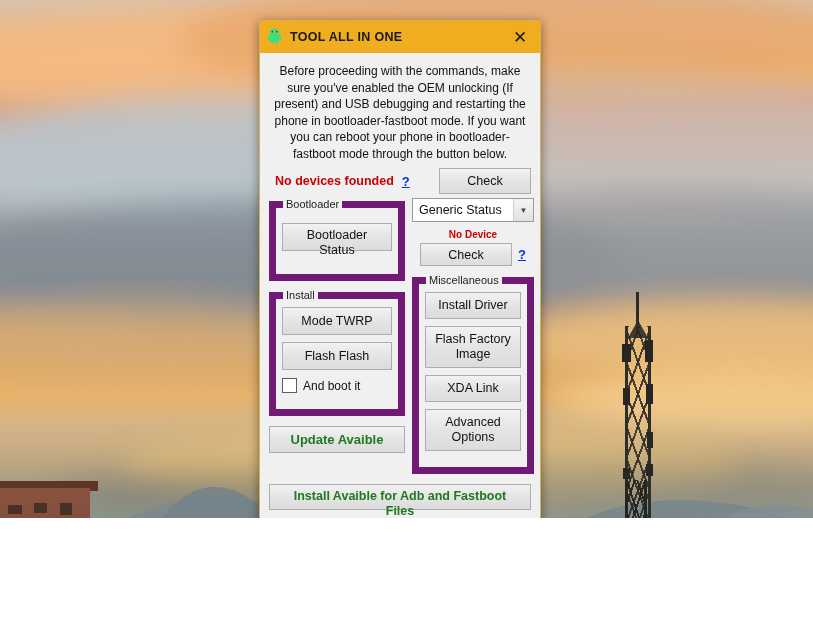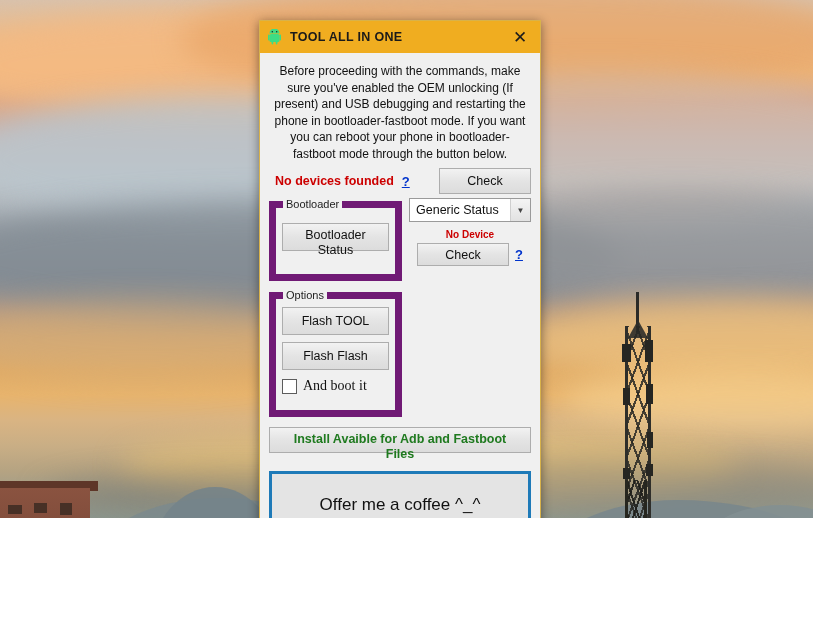--- a/index.html
+++ b/index.html
@@ -547,6 +547,13 @@
             <span class="help-link" style="margin:0 0 0 2px;">?</span>
           </div>
 
+          <fieldset class="group" id="misc-group">
+            <legend>Miscellaneous</legend>
+            <button class="btn misc-btn">Install Driver</button>
+            <button class="btn misc-btn tall">Flash Factory Image</button>
+            <button class="btn misc-btn">XDA Link</button>
+            <button class="btn misc-btn tall">Advanced Options</button>
+          </fieldset>
         </div>
       </div>
 

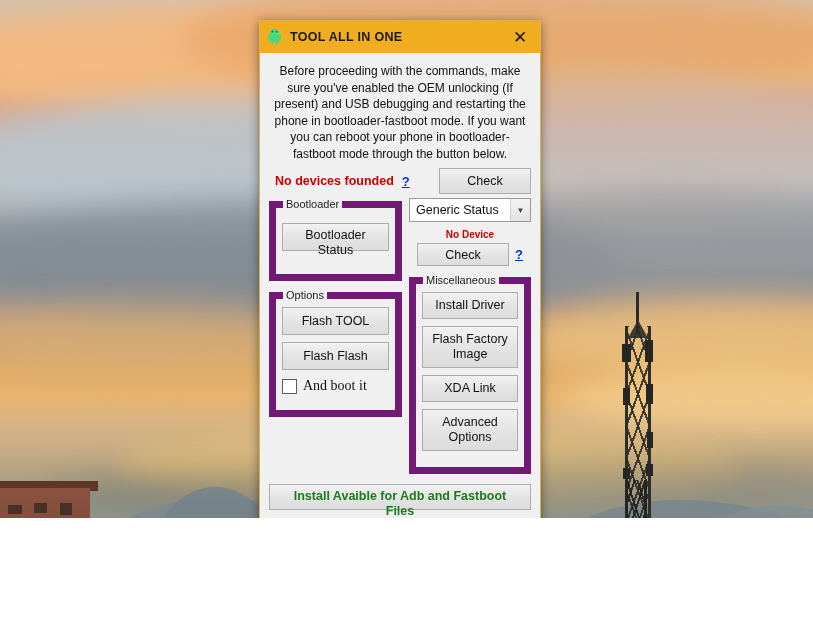--- a/index.html
+++ b/index.html
@@ -522,7 +522,7 @@
           </fieldset>
 
           <fieldset class="group">
-            <legend>Options</legend>
+            <legend>Install</legend>
             <button class="btn" id="flash-twrp-btn">Flash TOOL</button>
             <button class="btn" id="flash-stock-btn">Flash Flash</button>
             <div id="boot-it-row">

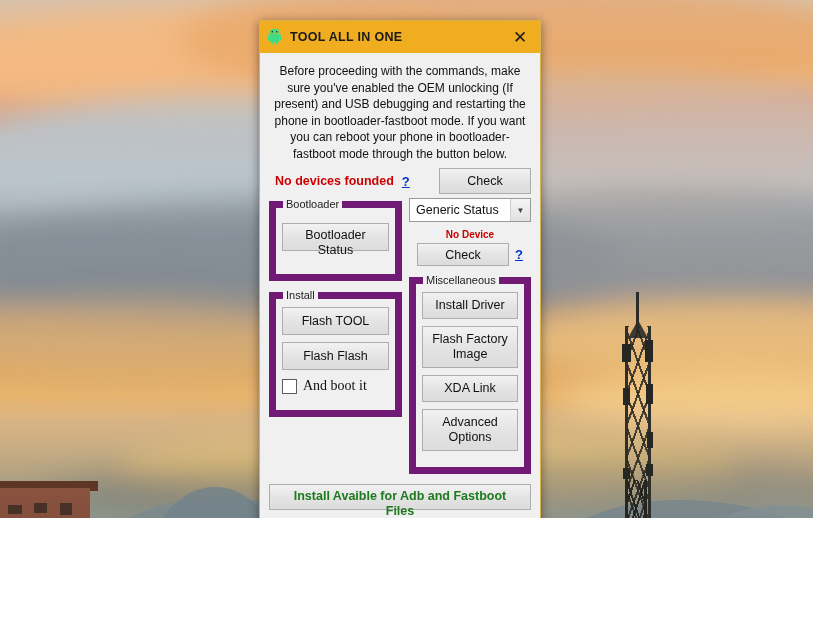--- a/index.html
+++ b/index.html
@@ -523,7 +523,7 @@
 
           <fieldset class="group">
             <legend>Install</legend>
-            <button class="btn" id="flash-twrp-btn">Flash TOOL</button>
+            <button class="btn" id="flash-twrp-btn">Mode TWRP</button>
             <button class="btn" id="flash-stock-btn">Flash Flash</button>
             <div id="boot-it-row">
               <span class="checkbox-box"></span>

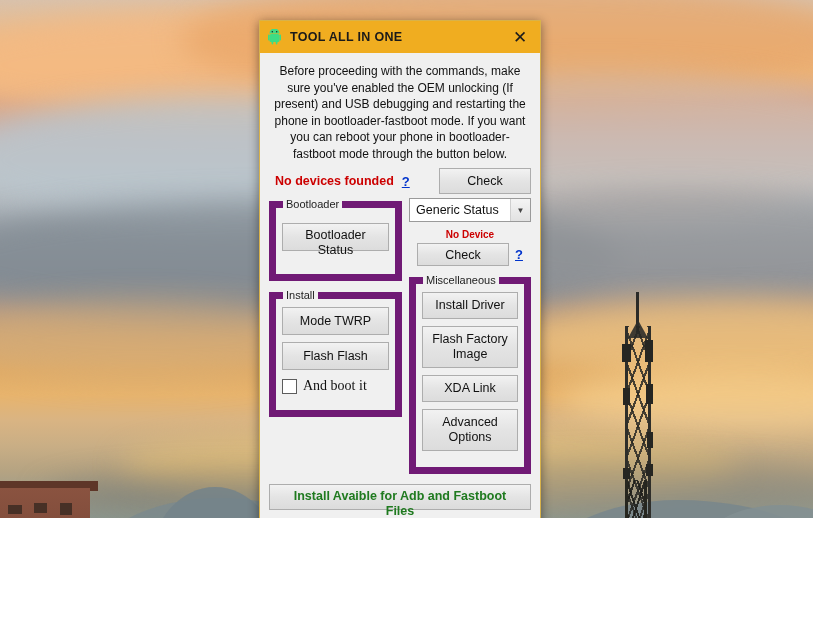--- a/index.html
+++ b/index.html
@@ -319,7 +319,7 @@
     cursor: pointer;
     flex: 0 0 auto;
   }
-  #boot-it-label { font-size: 14px; color: #111; cursor: pointer; font-family: Liberation Serif, serif; }
+  #boot-it-label { font-size: 12px; color: #111; cursor: pointer; }
 
   #update-btn {
     width: 136px; height: 27px;

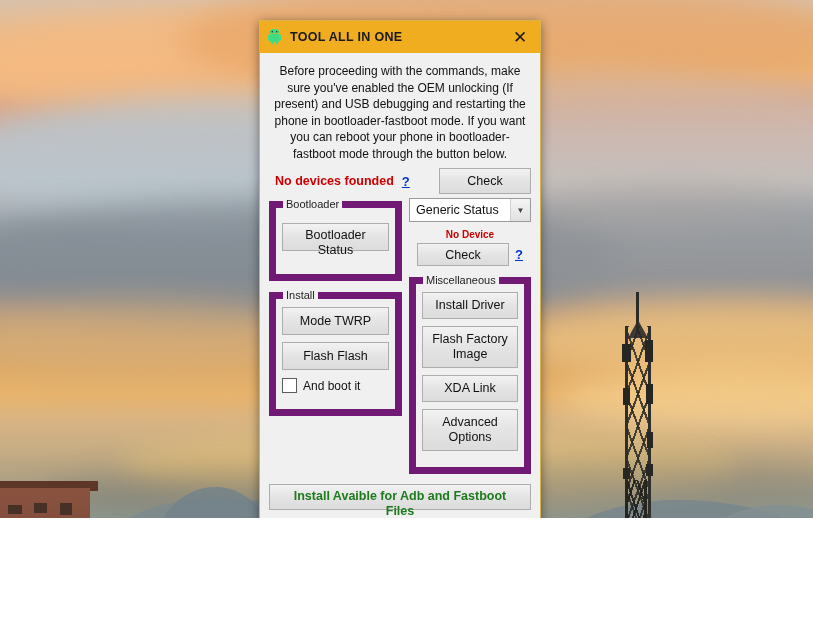--- a/index.html
+++ b/index.html
@@ -531,6 +531,7 @@
             </div>
           </fieldset>
 
+          <button class="btn" id="update-btn">Update Avaible</button>
         </div>
 
         <div id="right-col">

